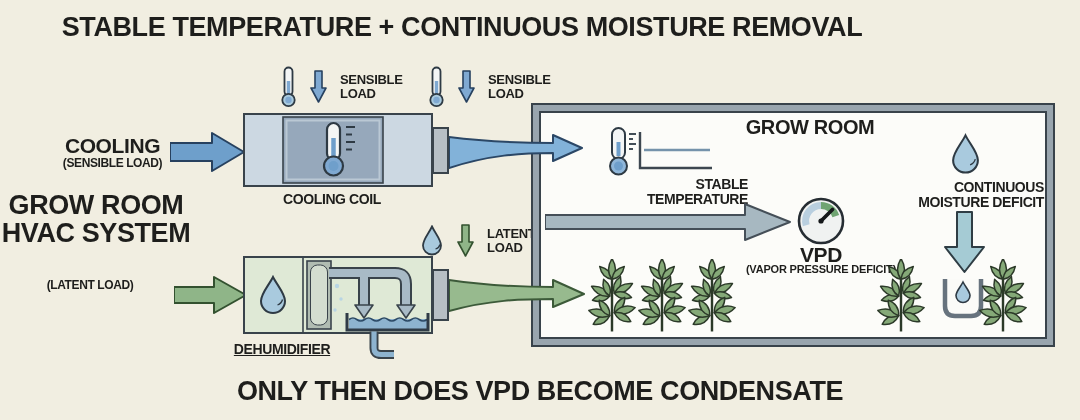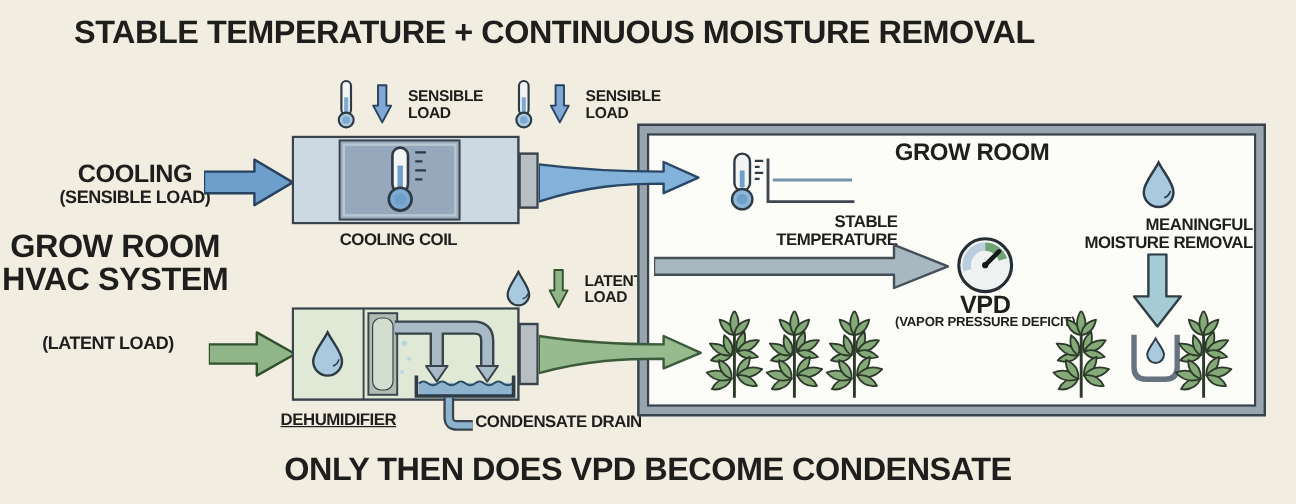--- a/index.html
+++ b/index.html
@@ -15,7 +15,7 @@
   .title-top{left:0;top:14px;width:924px;font-size:27px;line-height:1;}
   .title-bottom{left:0;top:378px;width:1080px;font-size:27px;line-height:1;}
   .lbl-main{font-size:21px;line-height:1.05;}
-  .lbl-sub{font-size:15px;line-height:1.1;}
+  .lbl-sub{font-size:12px;line-height:1.1;}
   .hvac-title{font-size:27px;line-height:1.04;}
   .unit-lbl{font-size:14px;line-height:1;}
   .badge{display:flex;align-items:center;gap:13px;}

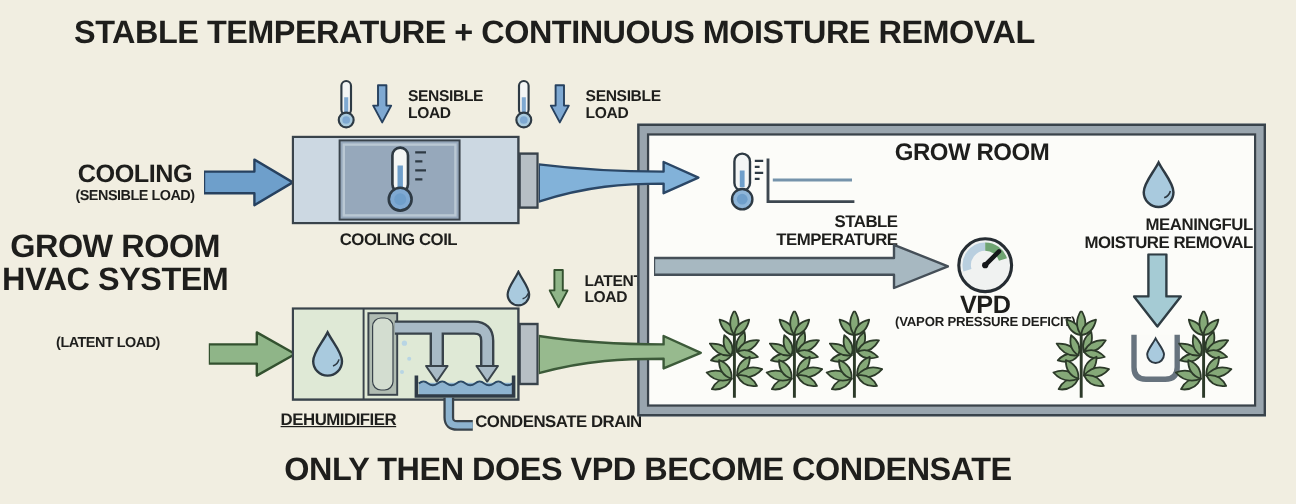--- a/index.html
+++ b/index.html
@@ -214,7 +214,7 @@
     <path d="M16,2 C12,10 4,18.5 4,26 a12,12 0 0 0 24,0 C28,18.5 20,10 16,2 Z" fill="var(--droplet-blue,#a9cade)" stroke="#2e3a44" stroke-width="2"></path>
     <path d="M20.5,30.5 q4,-1.5 5,-5.5" fill="none" stroke="#2e3a44" stroke-width="1.3"></path>
   </svg>
-  <div class="abs b ctr small-cap" style="left:886px;top:180px;width:158px;">MEANINGFUL MOISTURE REMOVAL</div>
+  <div class="abs b ctr small-cap" style="left:886px;top:180px;width:158px;">CONTINUOUS MOISTURE DEFICIT</div>
   <svg class="abs" style="left:944px;top:211px;" width="42" height="64" viewBox="0 0 42 64">
     <polygon points="13,1 28,1 28,36 40,36 20.5,61 1,36 13,36" fill="var(--moisture-arrow-teal,#a5cbd4)" stroke="#2f3d44" stroke-width="2" stroke-linejoin="round"></polygon>
   </svg>

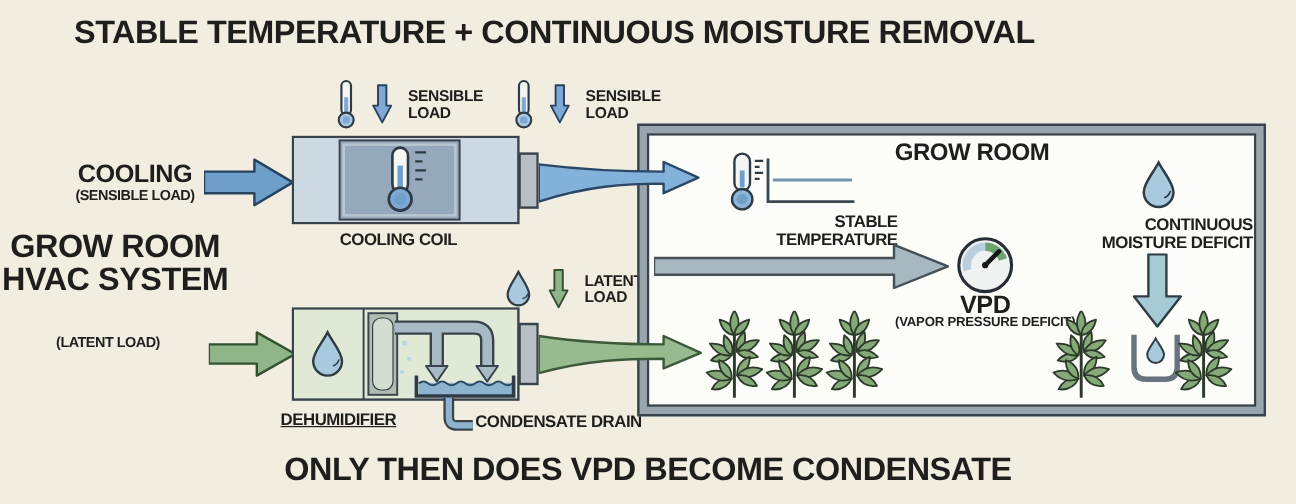--- a/index.html
+++ b/index.html
@@ -167,7 +167,6 @@
     <rect x="190" y="14" width="15" height="50" fill="var(--nozzle-gray,#b7bfc5)" stroke="var(--outline-dark,#39434b)" stroke-width="2"></rect>
   </svg>
   <div class="abs b ctr unit-lbl" style="left:222px;top:342px;width:120px;text-decoration:underline;">DEHUMIDIFIER</div>
-  <div class="abs b unit-lbl" style="left:396px;top:344px;width:140px;">CONDENSATE DRAIN</div>
 
   <div class="abs room" style="left:531px;top:103px;width:520px;height:240px;">
     <div class="room-inner"></div>

